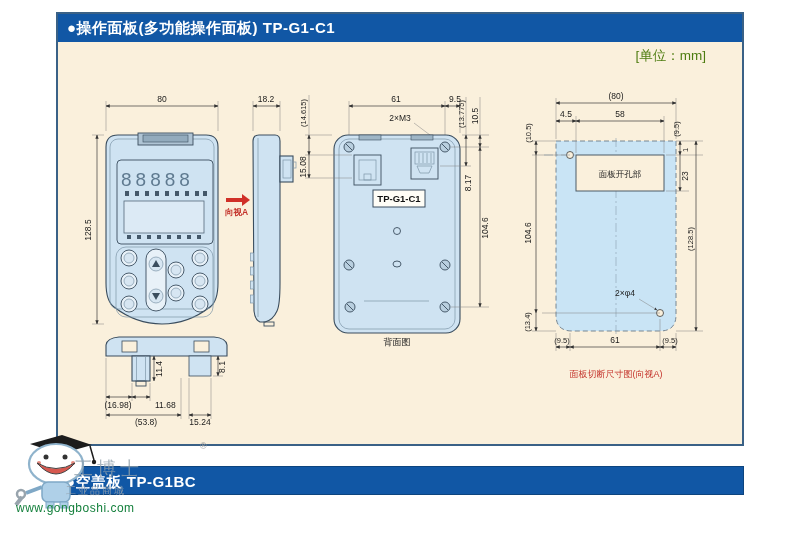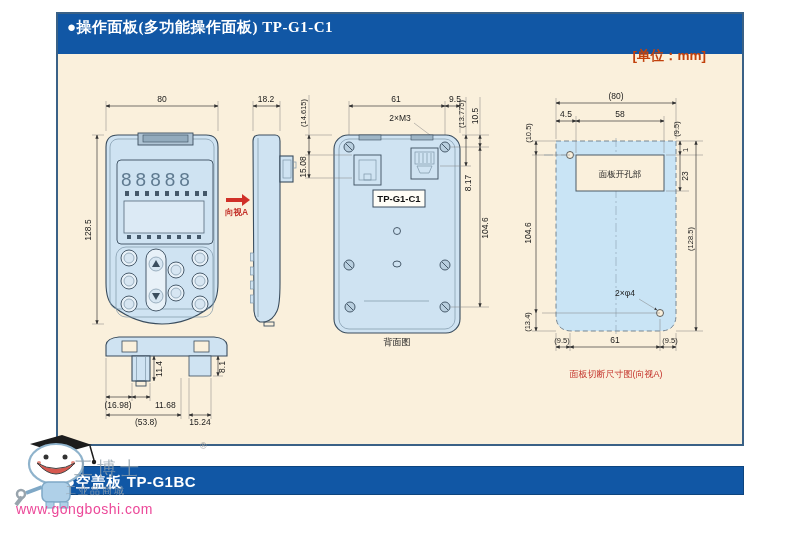--- a/index.html
+++ b/index.html
@@ -9,7 +9,7 @@
             background:#FAF0DC;border:2px solid #3A6186;box-sizing:border-box;}
   .bar{background:#1157A5;color:#ffffff;font-weight:bold;font-size:15px;
        padding-left:9px;letter-spacing:.5px;white-space:nowrap;}
-  .header-bar{height:40px;line-height:27px;font-family:Liberation Serif, serif;}
+  .header-bar{height:28px;line-height:27px;}
   .footer-bar{position:absolute;left:56px;top:466px;width:688px;height:29px;line-height:29px;
               box-sizing:border-box;border:1px solid #0d447e;z-index:2;}
   .unit-label{position:absolute;top:33px;right:36px;font-weight:bold;font-size:13.5px;color:#c2410c;}

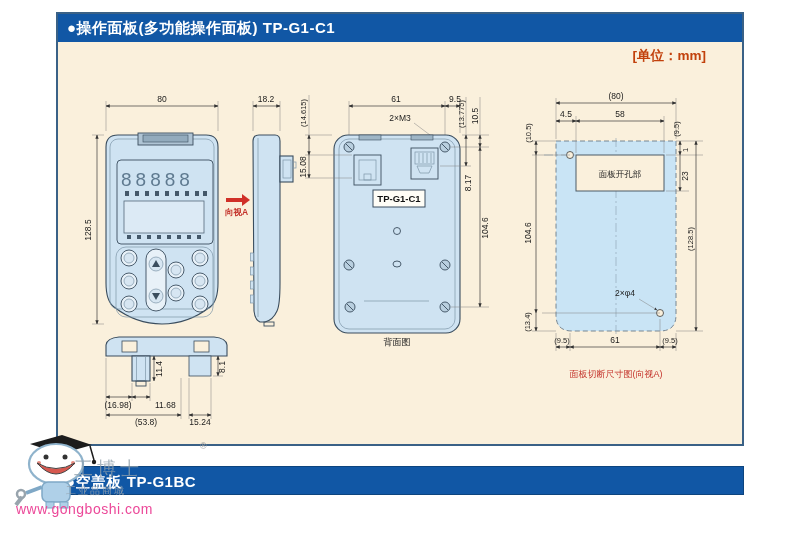--- a/index.html
+++ b/index.html
@@ -12,7 +12,7 @@
   .header-bar{height:28px;line-height:27px;}
   .footer-bar{position:absolute;left:56px;top:466px;width:688px;height:29px;line-height:29px;
               box-sizing:border-box;border:1px solid #0d447e;z-index:2;}
-  .unit-label{position:absolute;top:33px;right:36px;font-weight:bold;font-size:13.5px;color:#c2410c;}
+  .unit-label{position:absolute;top:33px;right:36px;font-weight:normal;font-size:13.5px;color:#4d7c0f;}
   svg.drawing{position:absolute;left:1px;top:29px;}
   svg text{font-family:"Liberation Sans",sans-serif;}
   .dim{font-size:8.5px;fill:#1c1c1c}

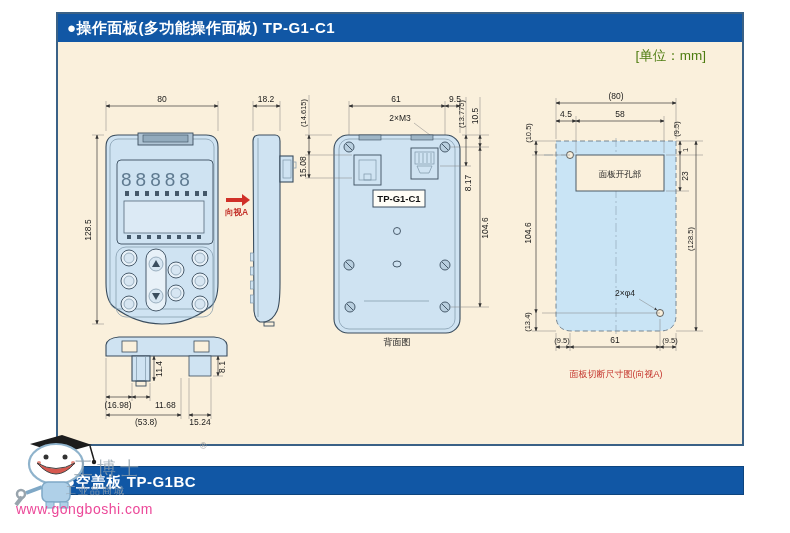--- a/index.html
+++ b/index.html
@@ -25,7 +25,7 @@
   .thin{stroke:#7d95a8;stroke-width:.7;fill:none}
   .dark{stroke:#3a4d5e;fill:none;stroke-width:.9}
   .mascot{position:absolute;left:2px;top:430px;z-index:3;}
-  .site{position:absolute;left:16px;top:501px;font-size:14px;color:#ec4899;letter-spacing:.5px;z-index:3;}
+  .site{position:absolute;left:16px;top:501px;font-size:12px;color:#15803d;letter-spacing:.5px;z-index:3;}
   .brand{position:absolute;left:74px;top:456px;font-size:19px;color:#90a0ac;opacity:.75;
          font-weight:normal;letter-spacing:4px;z-index:3;}
   .brand-sub{position:absolute;left:66px;top:484px;font-size:10px;color:#95a2ad;opacity:.85;

